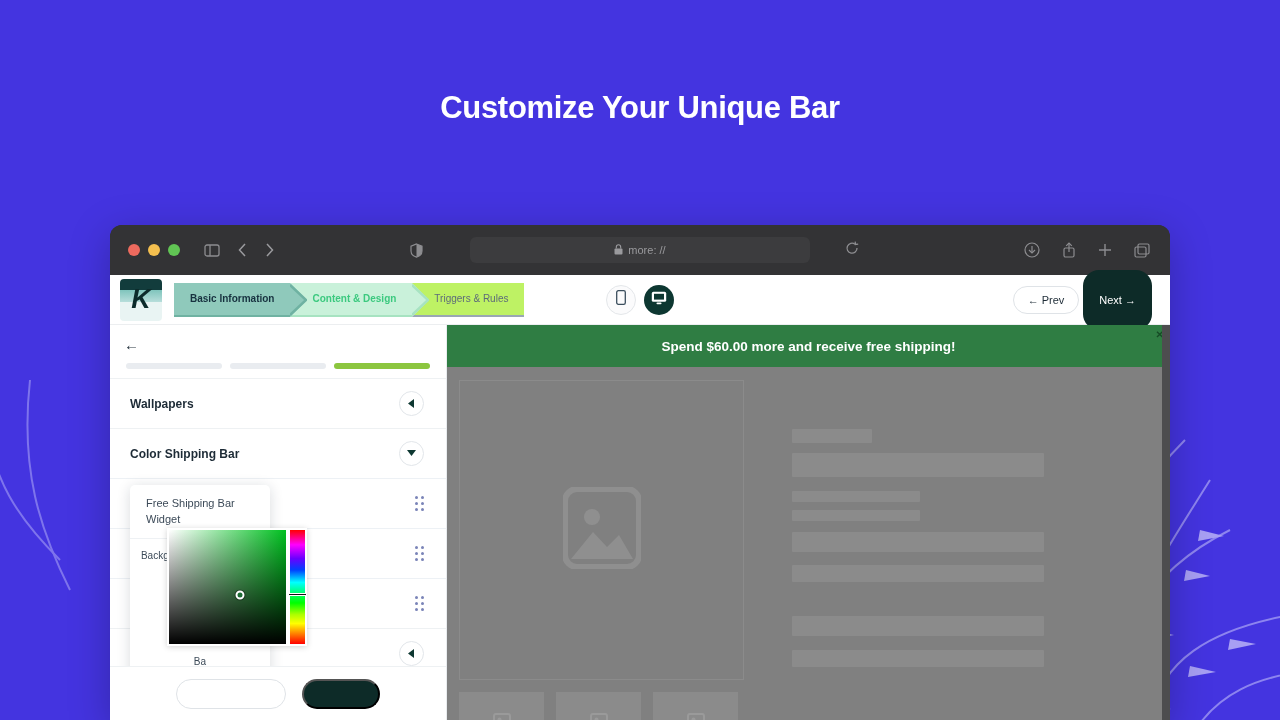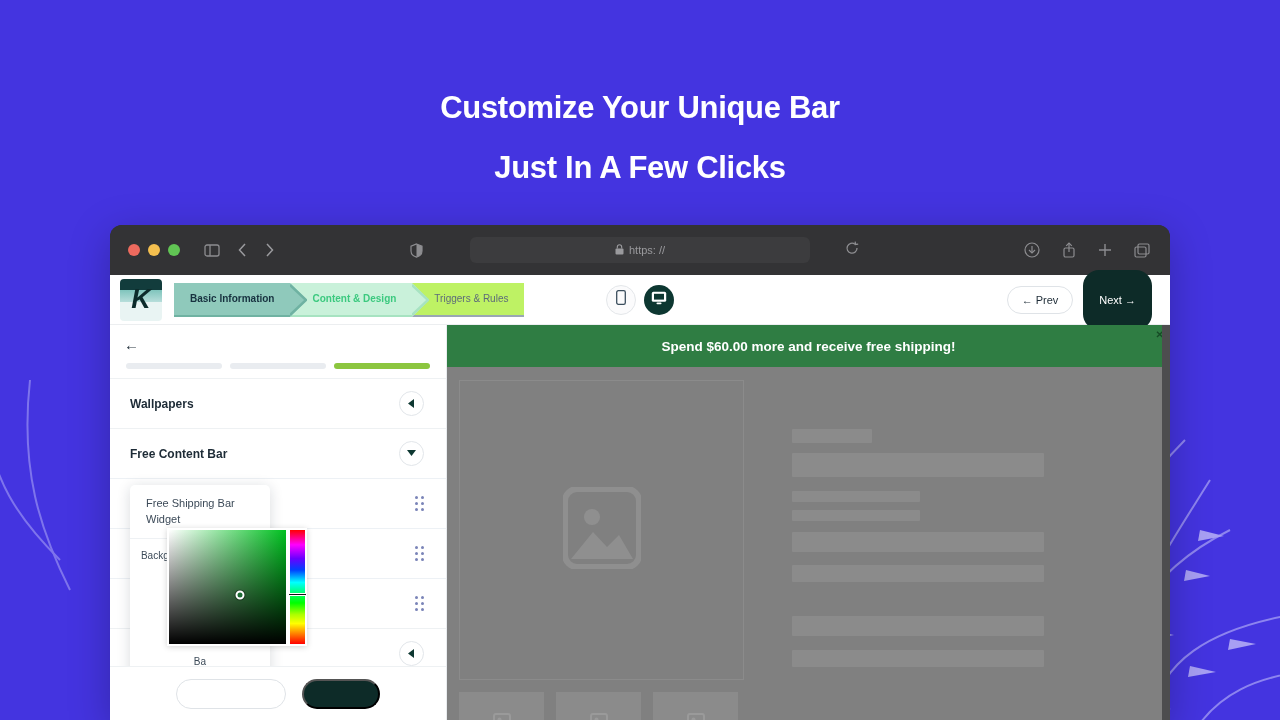--- a/index.html
+++ b/index.html
@@ -280,7 +280,6 @@
 
 <div class="headline">
   <span>Customize Your Unique Bar</span>
-  <span class="l2">Just In A Few Clicks</span>
 </div>
 
 <div class="browser">

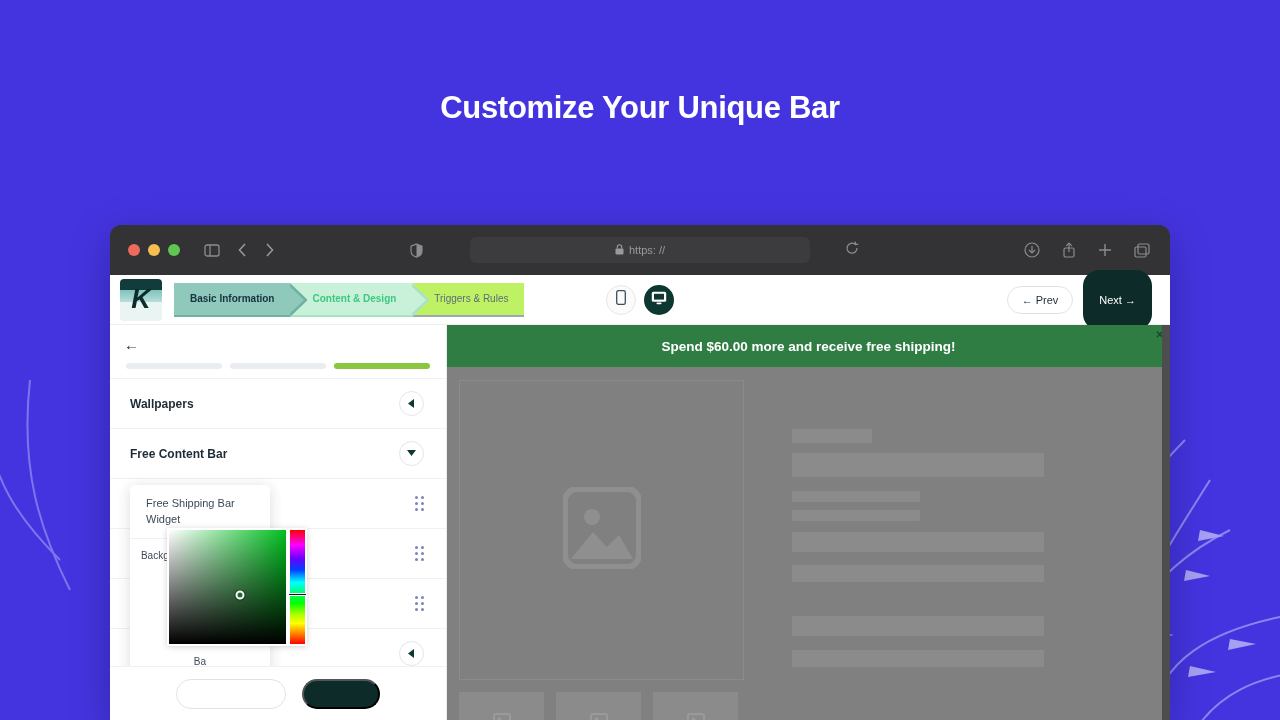--- a/index.html
+++ b/index.html
@@ -321,7 +321,7 @@
             <path d="M2.3 4.5 V3 a2.2 2.2 0 0 1 4.4 0 V4.5" fill="none" stroke="#9a9a9d" stroke-width="1.1"></path>
           </svg>
       </span>
-      <span class="urltext">https: //</span>
+      <span class="urltext">more: //</span>
     </div>
     <span class="reload">
       <svg width="14" height="14" viewBox="0 0 14 14">

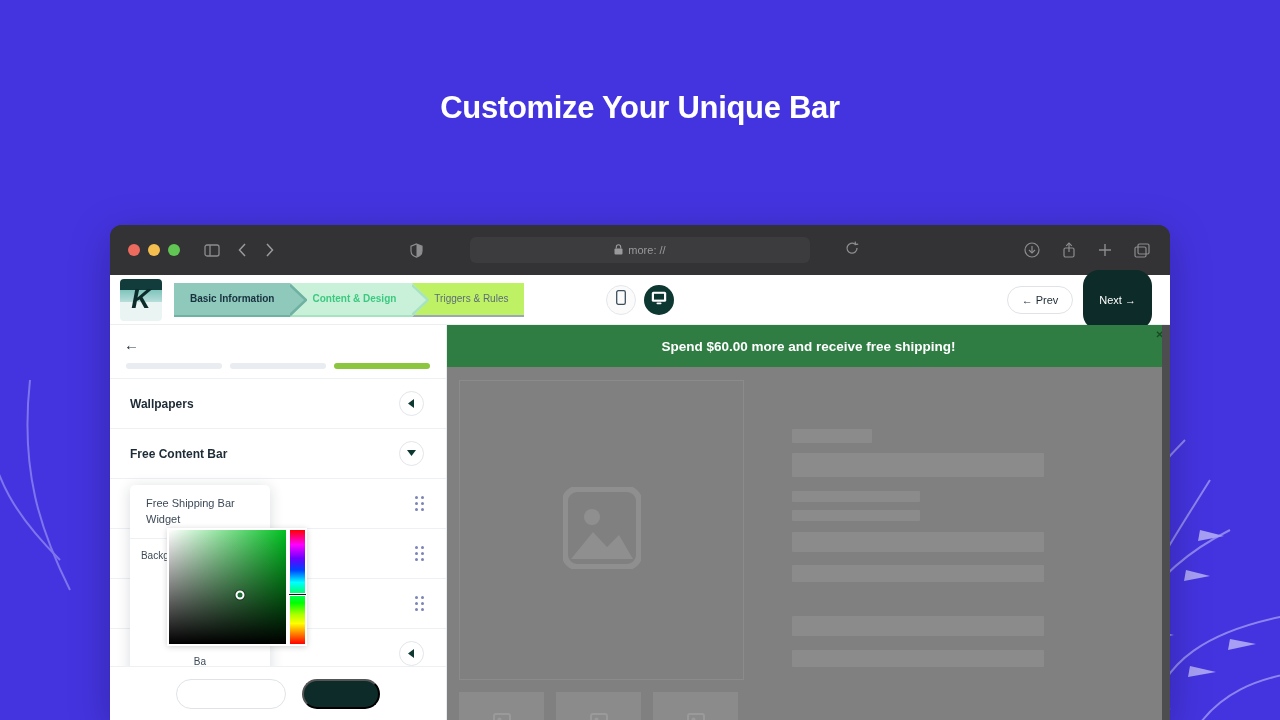--- a/index.html
+++ b/index.html
@@ -100,7 +100,7 @@
   .devbtn.off { background: #fbfbfc; border: 1px solid #e4e7ea; color: #3c4f5e; }
   .devbtn.on { background: #0d3731; color: #ffffff; }
 
-  .navbtns { position: absolute; right: 18px; display: flex; align-items: center; gap: 10px; }
+  .navbtns { position: absolute; right: 18px; display: flex; align-items: center; gap: 4px; }
   .btn-prev {
     border: 1px solid #dfe3e7; background: #fff; color: #1d2b36;
     font-size: 11px; padding: 7px 14px; border-radius: 16px;

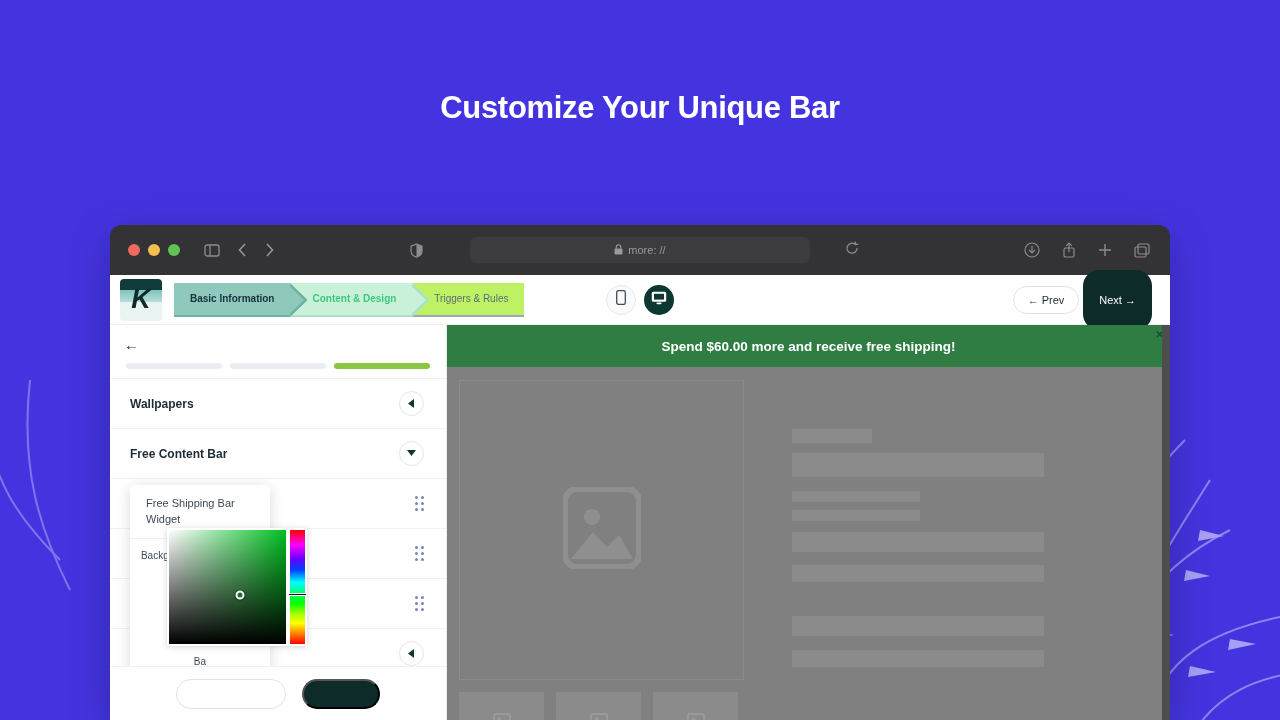--- a/index.html
+++ b/index.html
@@ -437,7 +437,7 @@
           </div>
 
           <div class="sec">
-            <span>Free Content Bar</span>
+            <span>Color Shipping Bar</span>
             <span class="collapse">
               <svg width="9" height="7" viewBox="0 0 9 7">
                   <polygon points="0,0 9,0 4.5,6" fill="#0d3731"></polygon>

